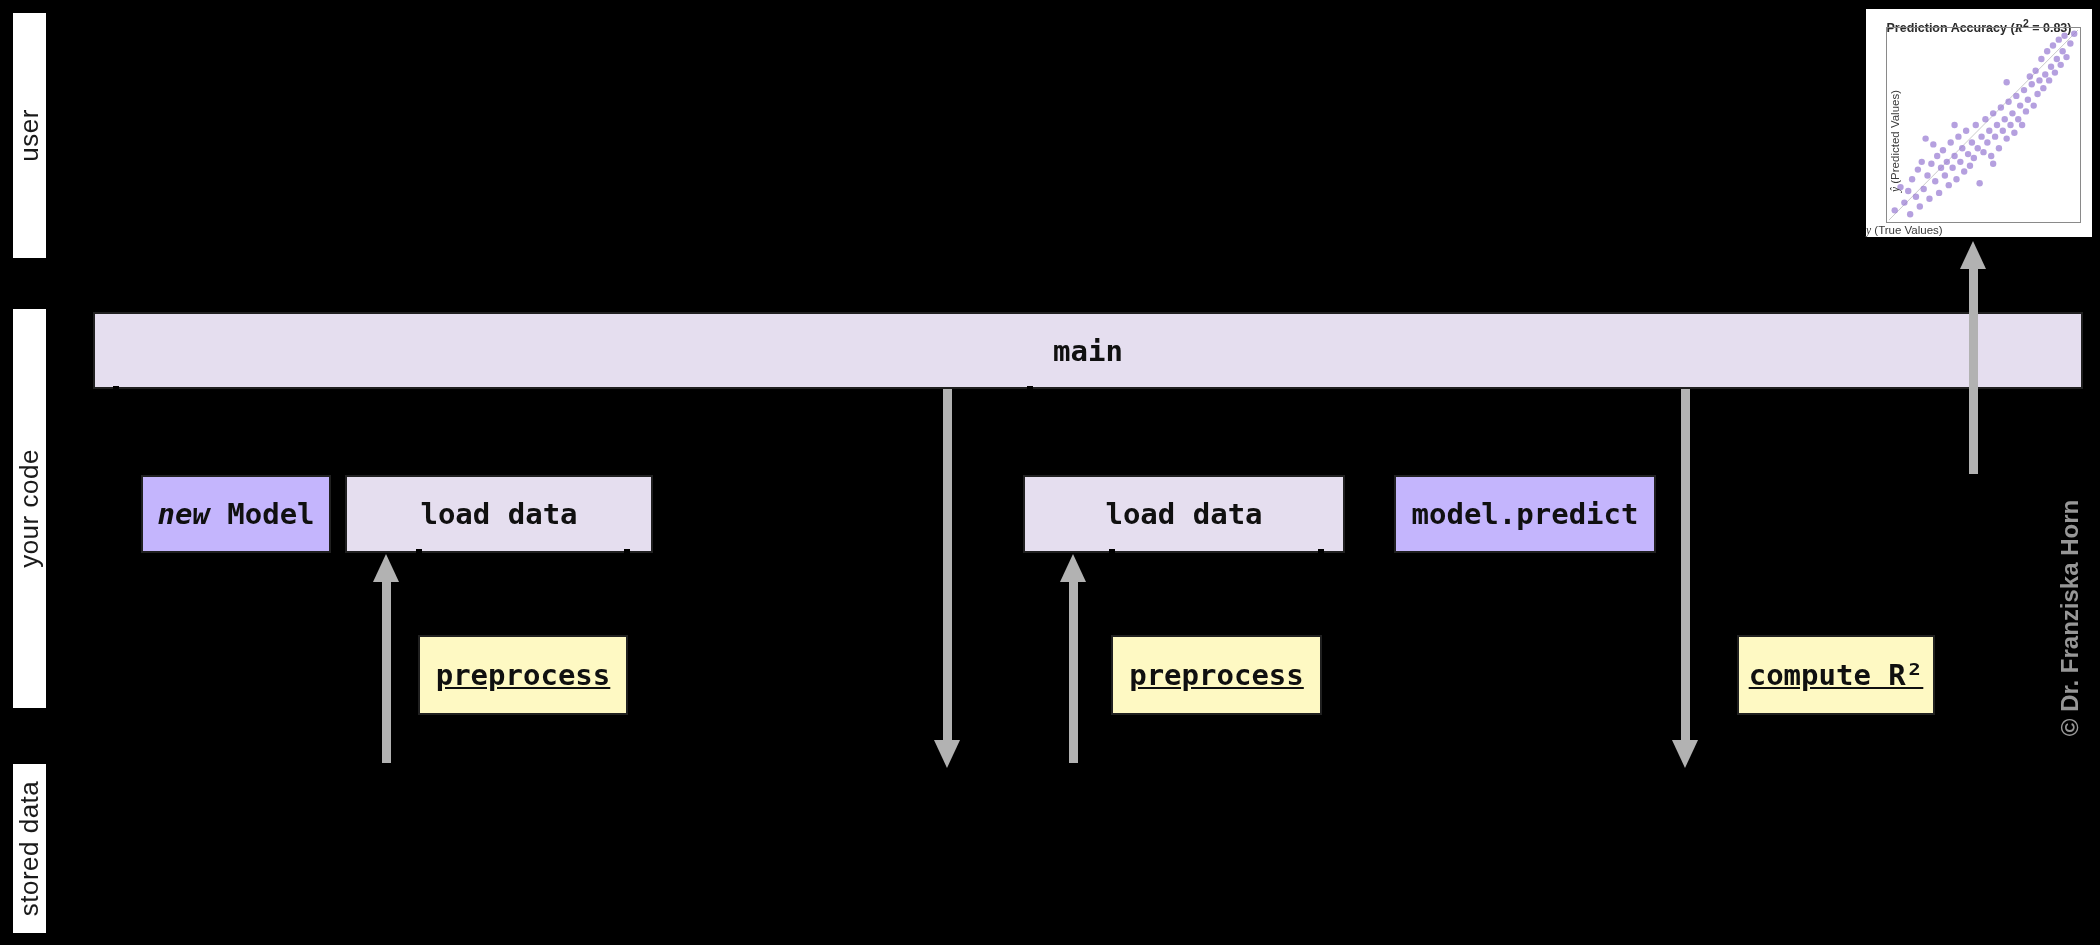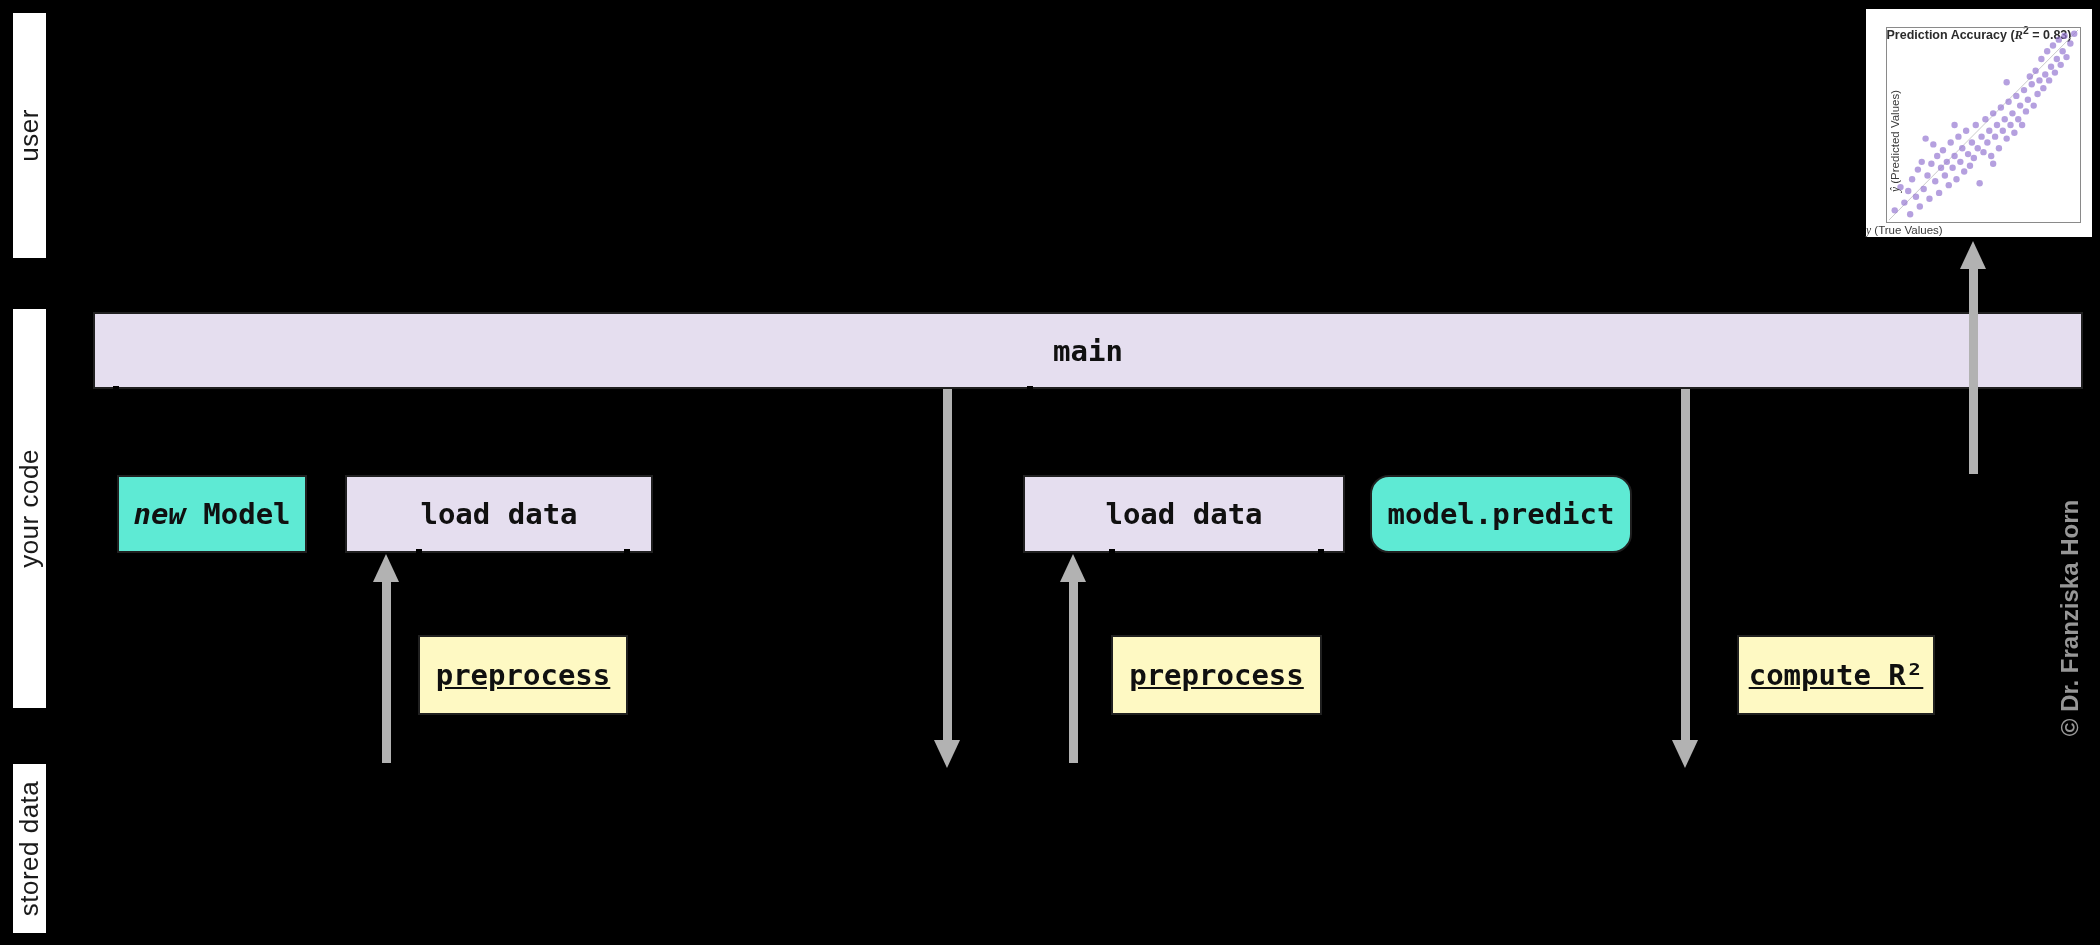--- a/index.html
+++ b/index.html
@@ -58,7 +58,7 @@
     position:absolute;left:1866px;top:9px;width:226px;height:228px;background:#ffffff;z-index:2;
   }
   .plot-title{
-    position:absolute;left:0;top:16px;width:100%;text-align:center;
+    position:absolute;left:0;top:9px;width:100%;text-align:center;
     font-size:12.5px;font-weight:bold;color:#2b2b2b;
   }
   .plot-title .mathvar{font-style:italic;font-family:"Liberation Serif", serif;}

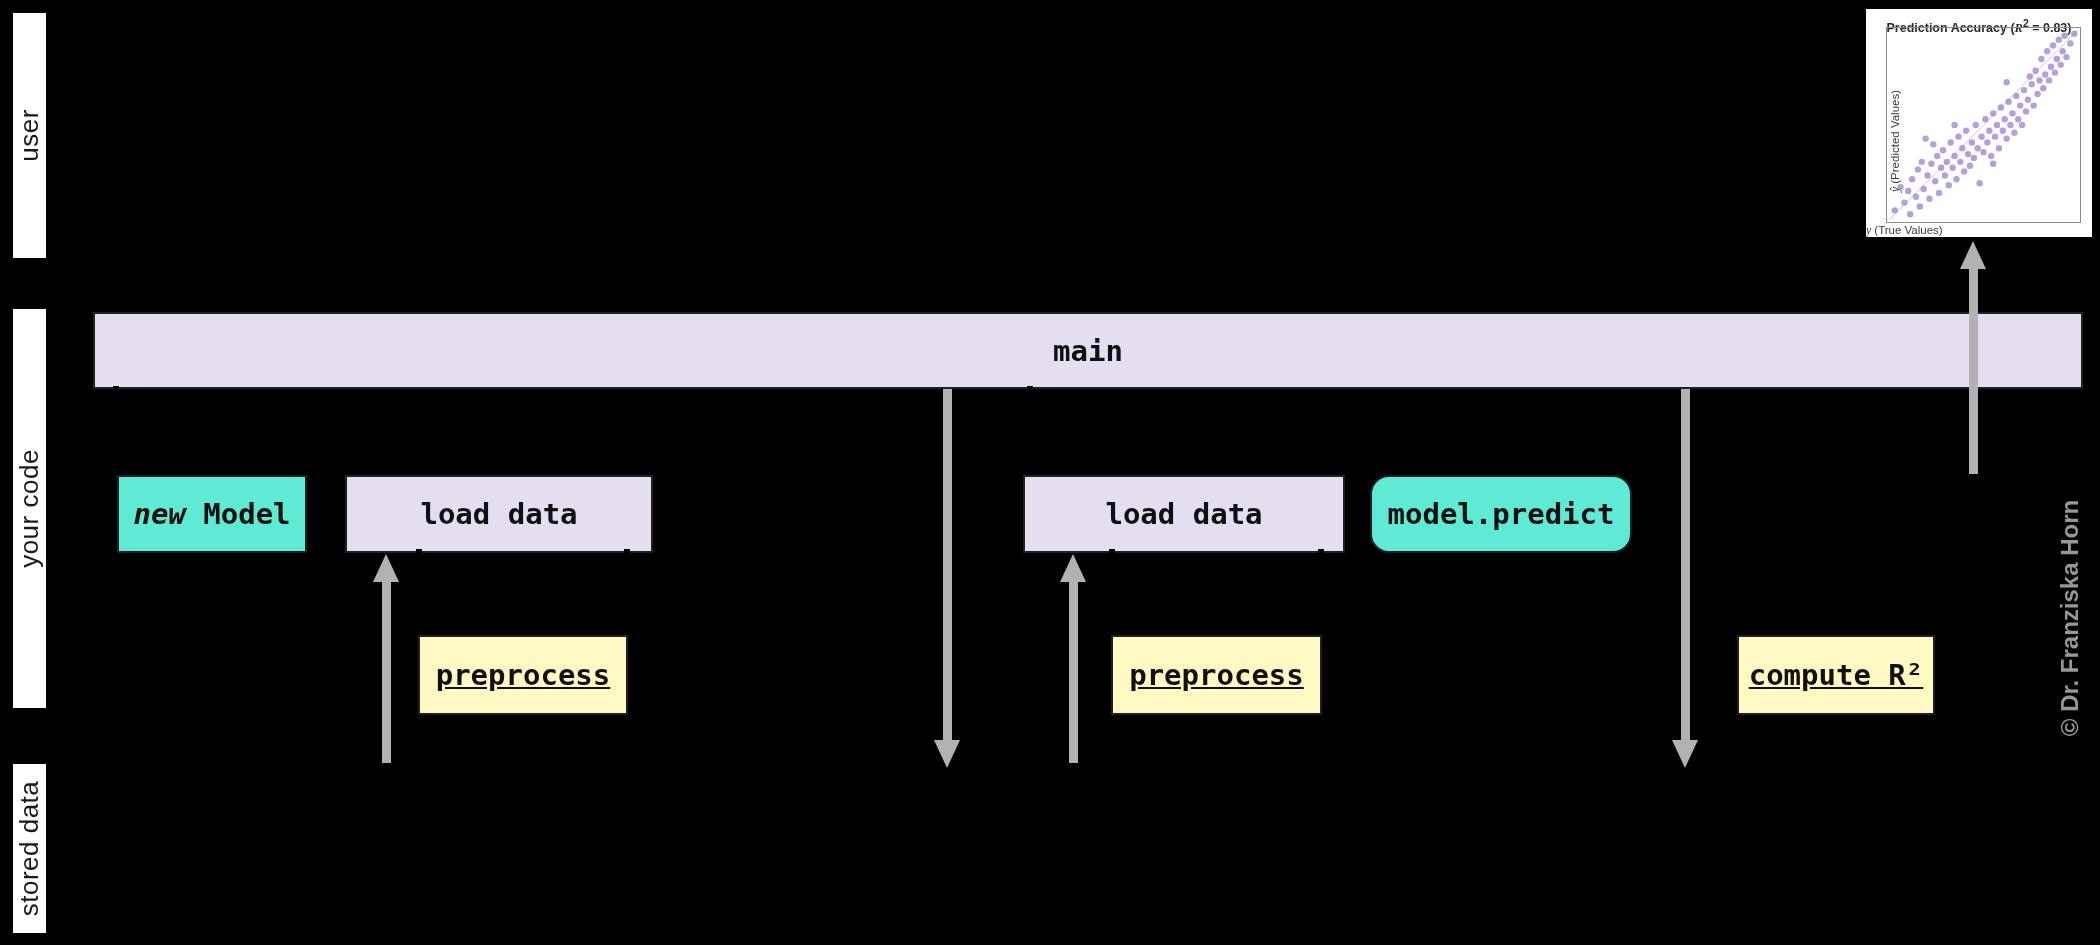--- a/index.html
+++ b/index.html
@@ -31,7 +31,7 @@
     border:2px solid #202020;box-sizing:border-box;white-space:pre;text-align:center;
   }
   .lavender{background:#e5deef;}
-  .cyan{background:#5eead4;}
+  .cyan{background:#c4b5fd;margin-left:24px;}
   .olive{background:#fef9c3;text-decoration:underline;}
   .main-bar{left:93px;top:312px;width:1990px;height:77px;z-index:2;}
   .row{top:475px;height:78px;z-index:2;}

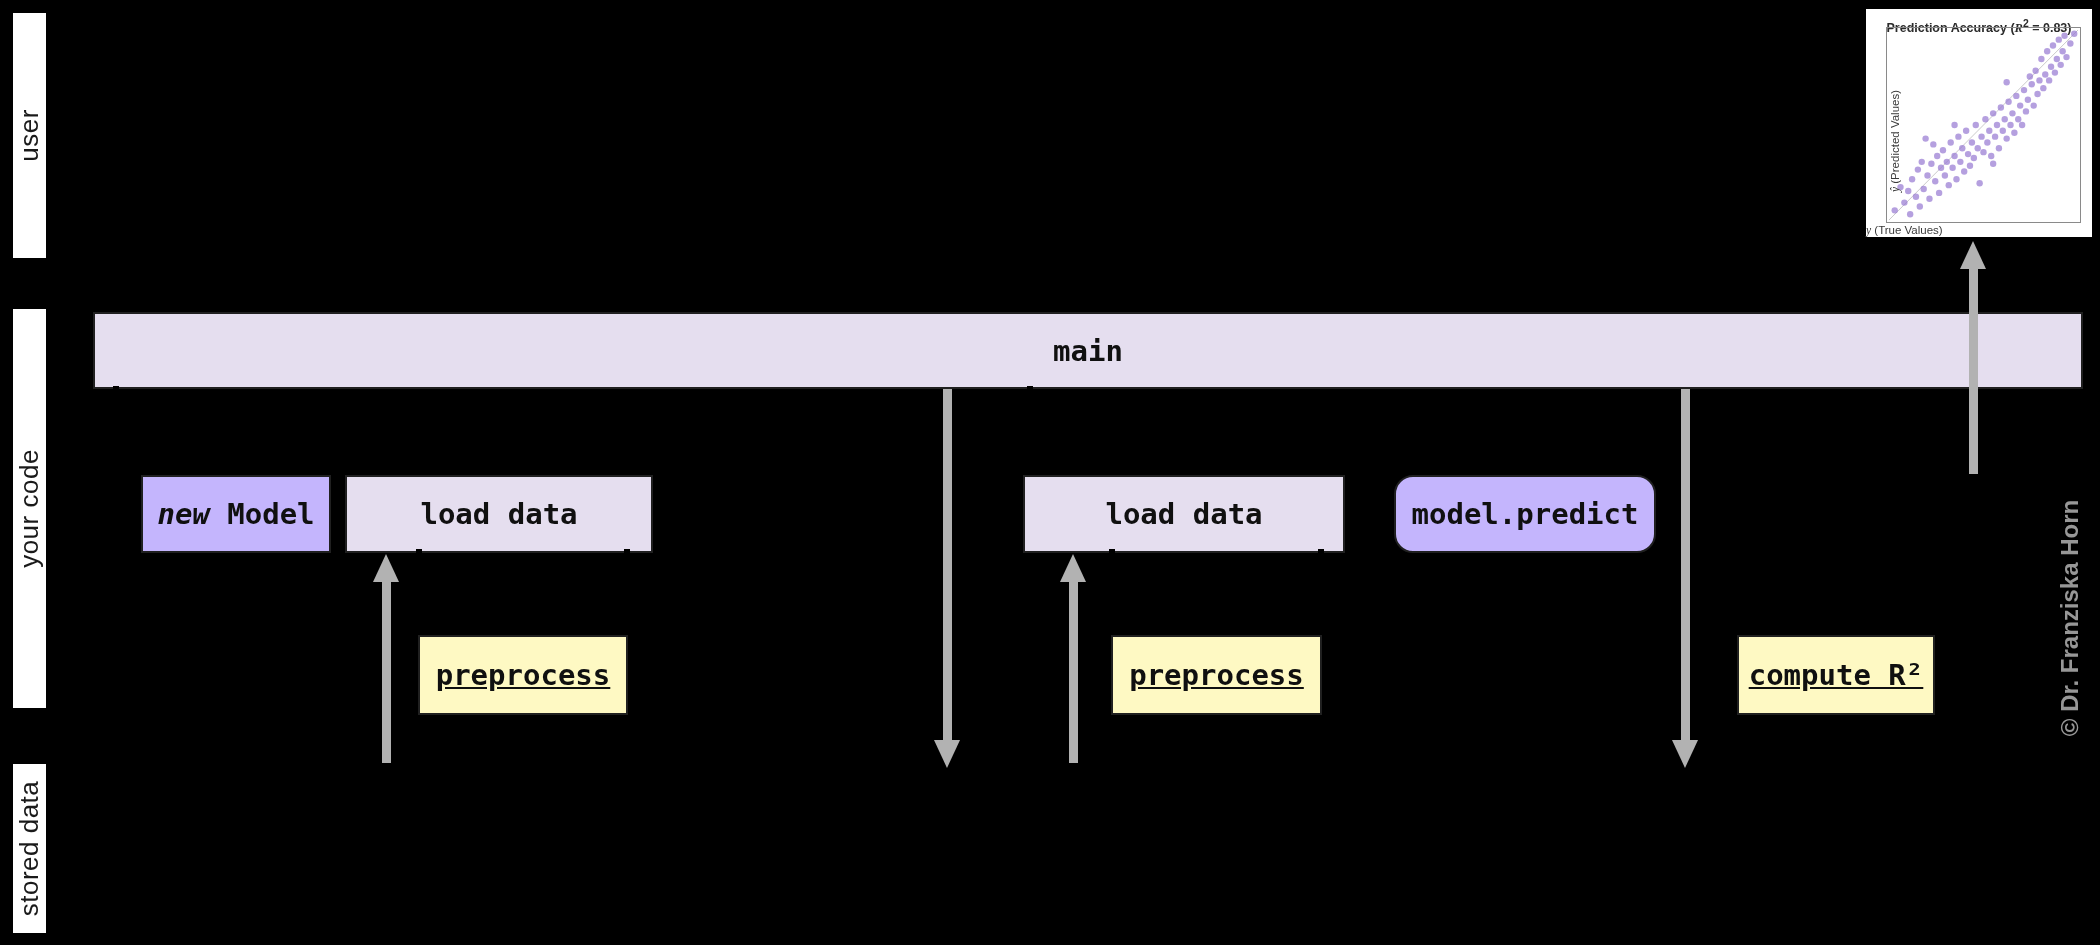--- a/index.html
+++ b/index.html
@@ -39,7 +39,7 @@
   .b-load-data-1{left:345px;width:308px;}
   .b-model-fit{left:688px;width:228px;}
   .b-load-data-2{left:1023px;width:322px;}
-  .b-model-predict{left:1370px;width:262px;border-radius:19px;}
+  .b-model-predict{left:1370px;width:262px;}
   .b-evaluate-plot{left:1715px;width:307px;}
   .row2{top:635px;height:80px;z-index:2;}
   .b-preprocess-1{left:418px;width:210px;}

